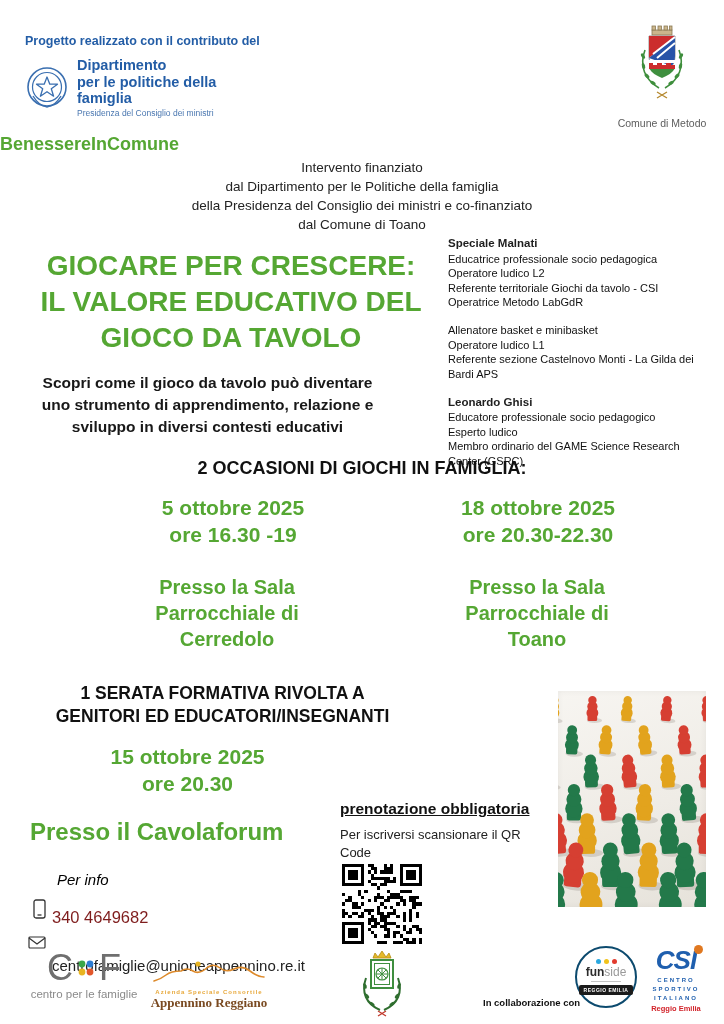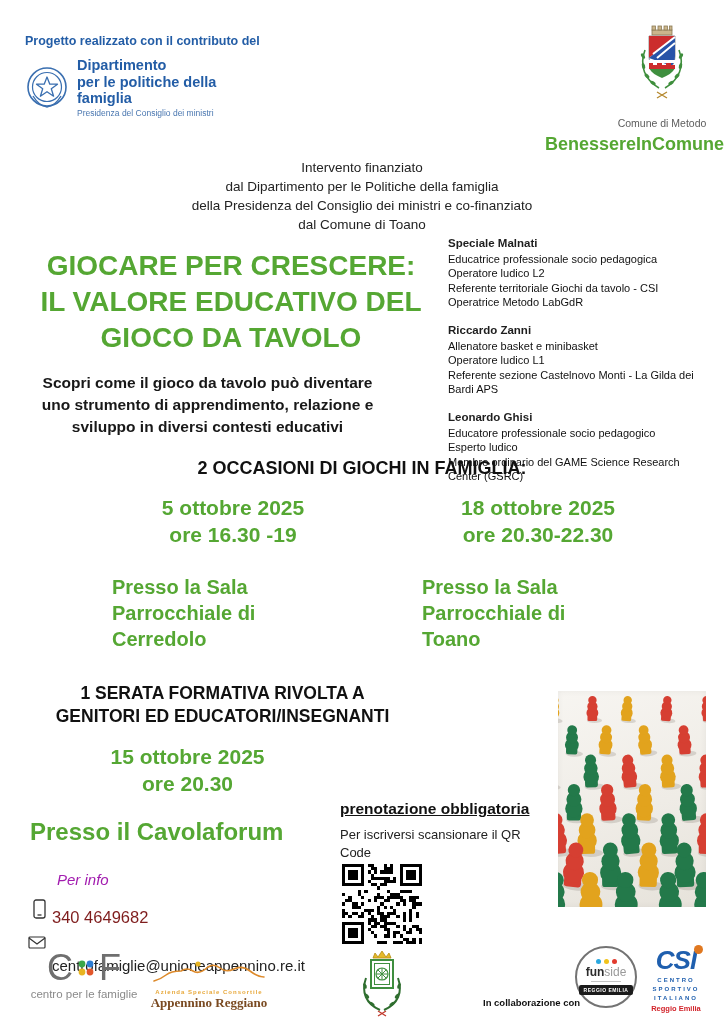--- a/index.html
+++ b/index.html
@@ -20,7 +20,7 @@
   .toano-label { font-size:10.5px; color:#5d5d5d; margin-top:5px; }
 
   
-  .program-name { position:absolute; left:0; top:134px; width:100%; text-align:right;
+  .program-name { position:absolute; left:0; top:134px; width:100%; text-align:left;
                   font-size:18px; font-weight:bold; color:#55a733; }
   .funding-note { position:absolute; left:0; top:158px; width:100%; text-align:center;
                   font-size:13.5px; line-height:1.42; color:#232323; }

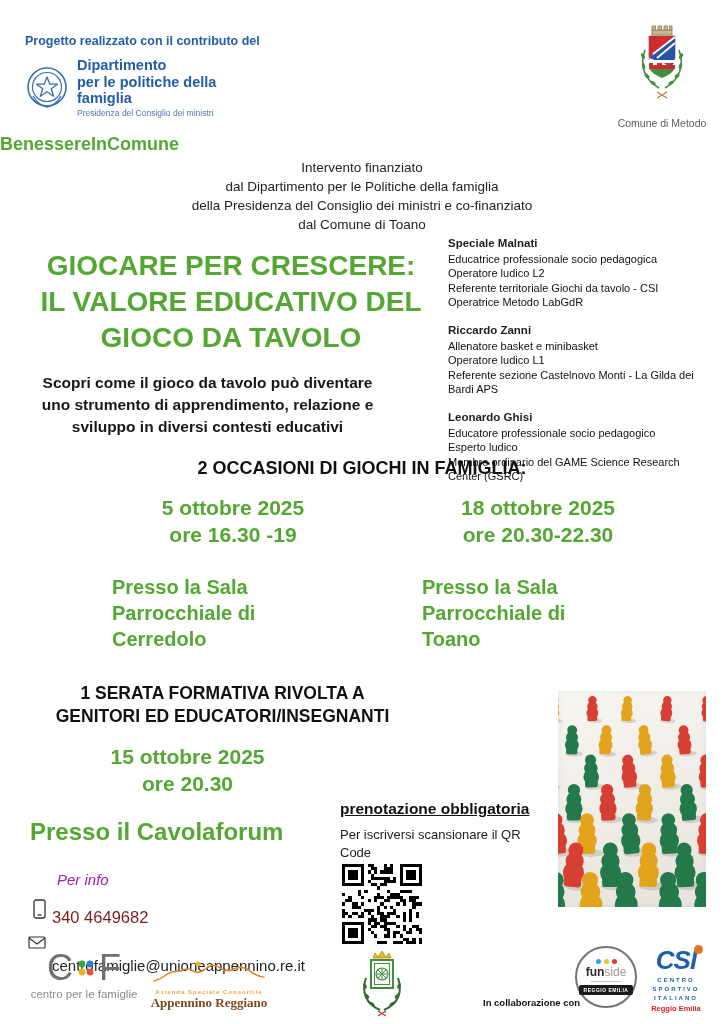--- a/index.html
+++ b/index.html
@@ -197,7 +197,6 @@
 Operatrice Metodo LabGdR</div>
     </div>
     <div class="speaker">
-      <div class="speaker-name">Riccardo Zanni</div>
       <div class="speaker-roles prelines">Allenatore basket e minibasket
 Operatore ludico L1
 Referente sezione Castelnovo Monti - La Gilda dei Bardi APS</div>

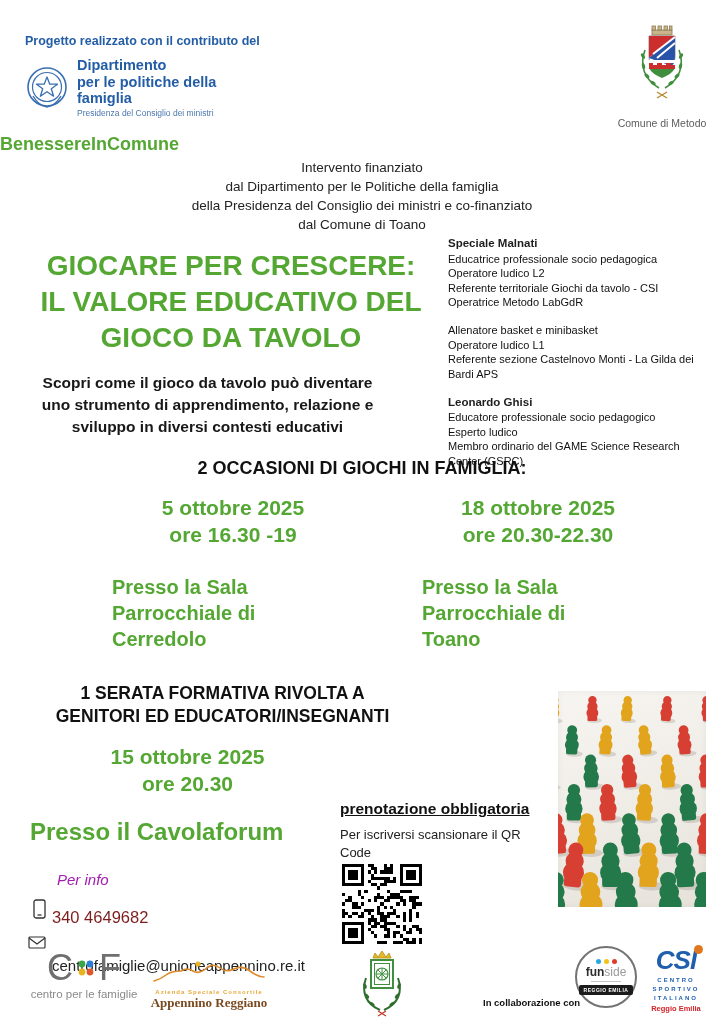--- a/index.html
+++ b/index.html
@@ -44,7 +44,7 @@
                 font-size:21px; font-weight:bold; color:#55a733; line-height:1.3; }
   .event-date.col1 { left:118px; top:494px; }
   .event-date.col2 { left:423px; top:494px; }
-  .event-venue { position:absolute; width:230px; 
+  .event-venue { position:absolute; width:230px; text-align:center;
                  font-size:20px; font-weight:bold; color:#55a733; line-height:1.3; }
   .event-venue.col1 { left:112px; top:574px; }
   .event-venue.col2 { left:422px; top:574px; }

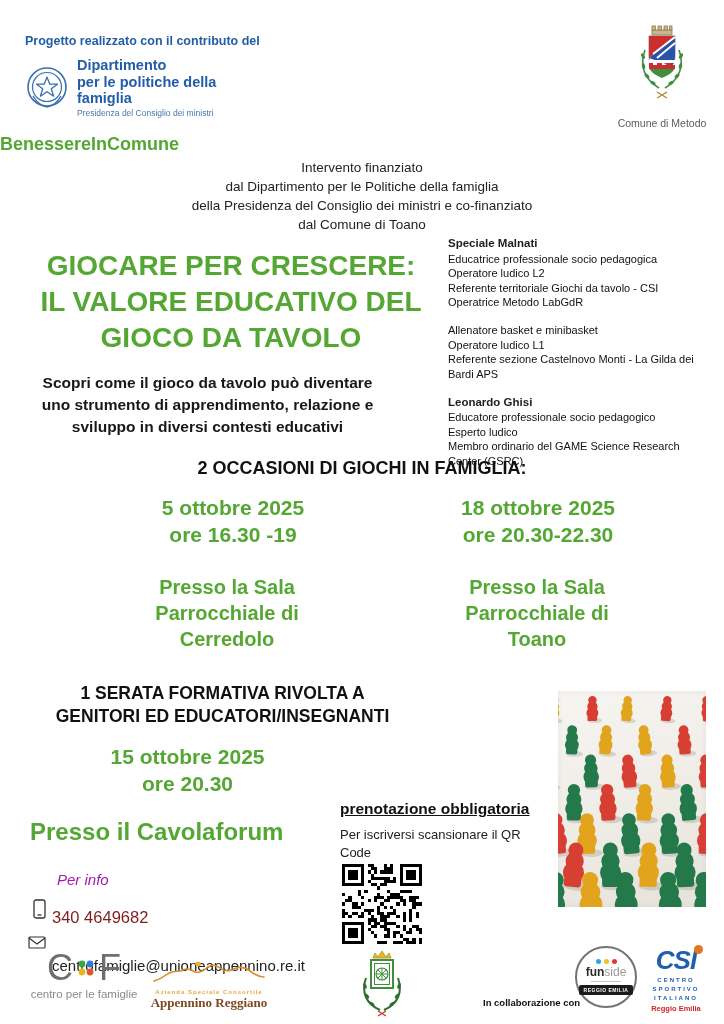--- a/index.html
+++ b/index.html
@@ -64,7 +64,7 @@
   .qr-box { position:absolute; left:342px; top:864px; width:80px; height:80px; }
 
   
-  .contact-label { position:absolute; left:57px; top:871px; font-size:15px; font-style:italic; color:#a21caf; }
+  .contact-label { position:absolute; left:57px; top:871px; font-size:15px; font-style:italic; color:#000000; }
   .contact-phone-row { position:absolute; left:33px; top:890px; display:flex; align-items:center; gap:6px; }
   .contact-phone { font-size:16.5px; color:#7f1d1d;margin-top:18px; }
   .contact-email-row { position:absolute; left:28px; top:911px; display:flex; align-items:center; gap:6px; }

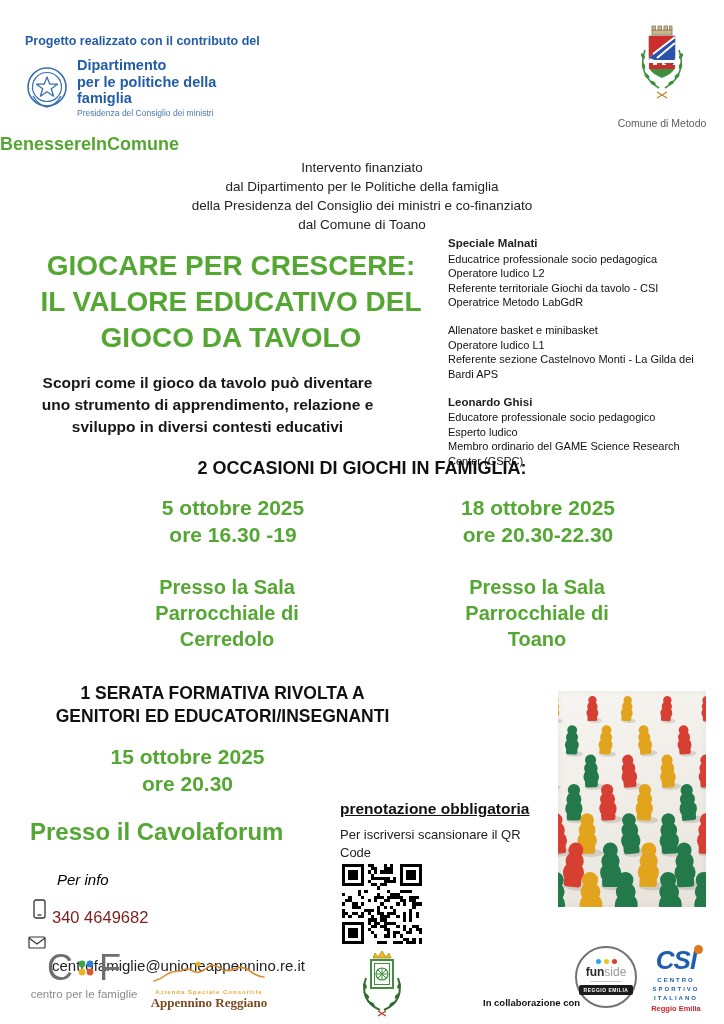--- a/index.html
+++ b/index.html
@@ -89,7 +89,7 @@
 
   .collab-label { position:absolute; left:483px; top:997px; font-size:9.5px; font-weight:bold; color:#111; }
 
-  .funside { position:absolute; left:575px; top:946px; width:62px; height:62px; border:2px solid #737373;
+  .funside { position:absolute; left:575px; top:946px; width:62px; height:62px; border:2px solid #0c4a6e;
              border-radius:50%; background:#fff; display:flex; flex-direction:column; align-items:center;
              justify-content:center; }
   .funside-dots { display:flex; gap:3px; margin-bottom:2px; }

